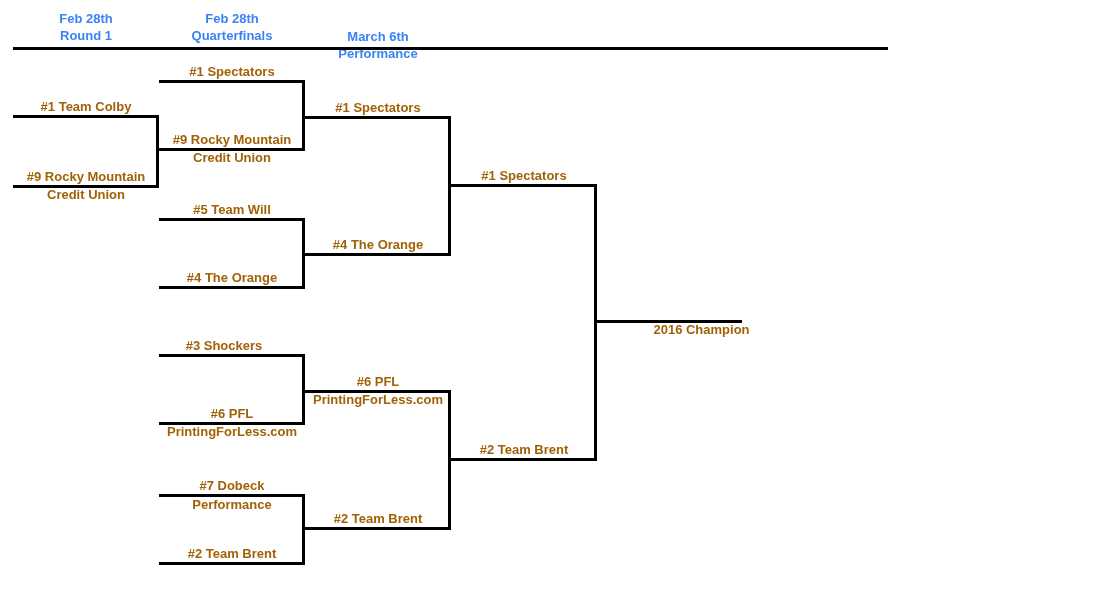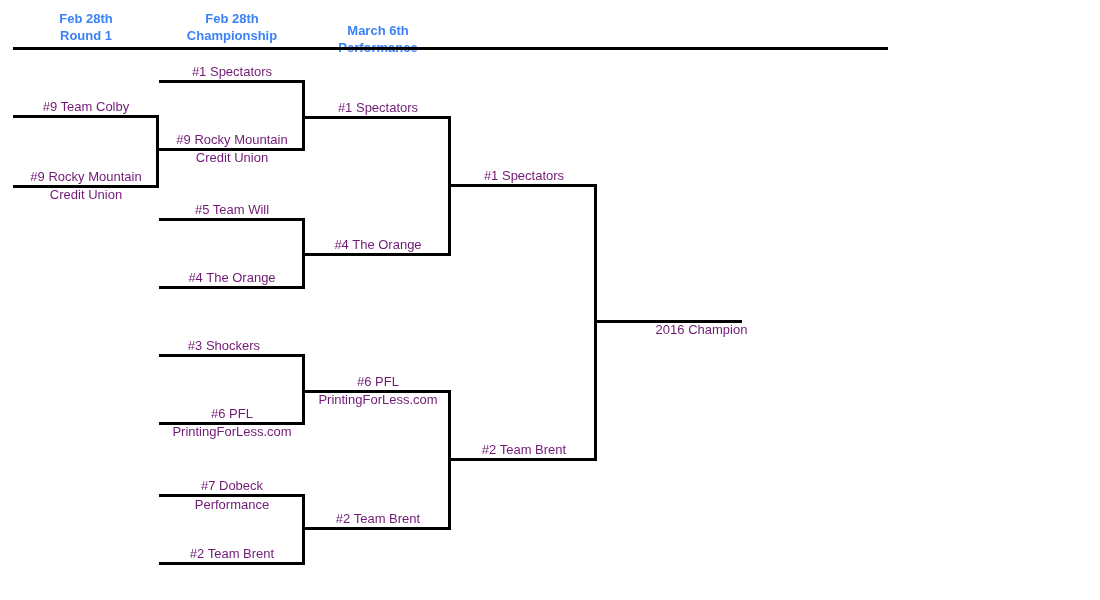--- a/index.html
+++ b/index.html
@@ -65,7 +65,7 @@
   </div>
   <div class="hdr" style="left:159px; top:10px; width:146px;">
     <span class="hdr-date">Feb 28th</span>
-    <span class="hdr-round">Championship</span>
+    <span class="hdr-round">Quarterfinals</span>
   </div>
   <div class="hdr" style="left:305px; top:22px; width:146px;">
     <span class="hdr-date">March 6th</span>

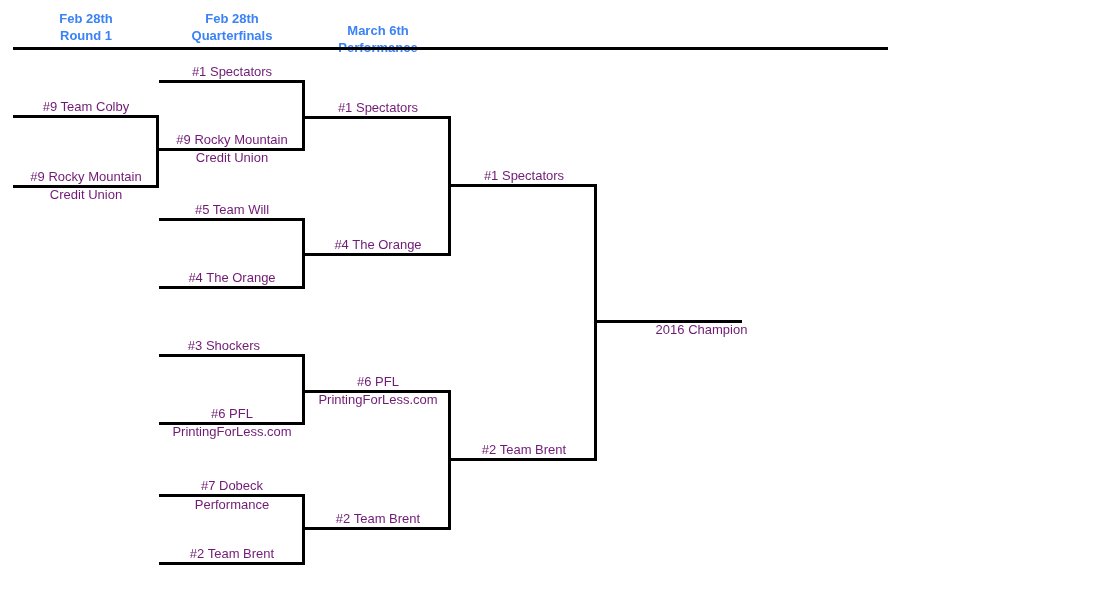--- a/index.html
+++ b/index.html
@@ -67,7 +67,7 @@
     <span class="hdr-date">Feb 28th</span>
     <span class="hdr-round">Quarterfinals</span>
   </div>
-  <div class="hdr" style="left:305px; top:22px; width:146px;">
+  <div class="hdr" style="left:305px; top:28px; width:146px;">
     <span class="hdr-date">March 6th</span>
     <span class="hdr-round">Performance</span>
   </div>

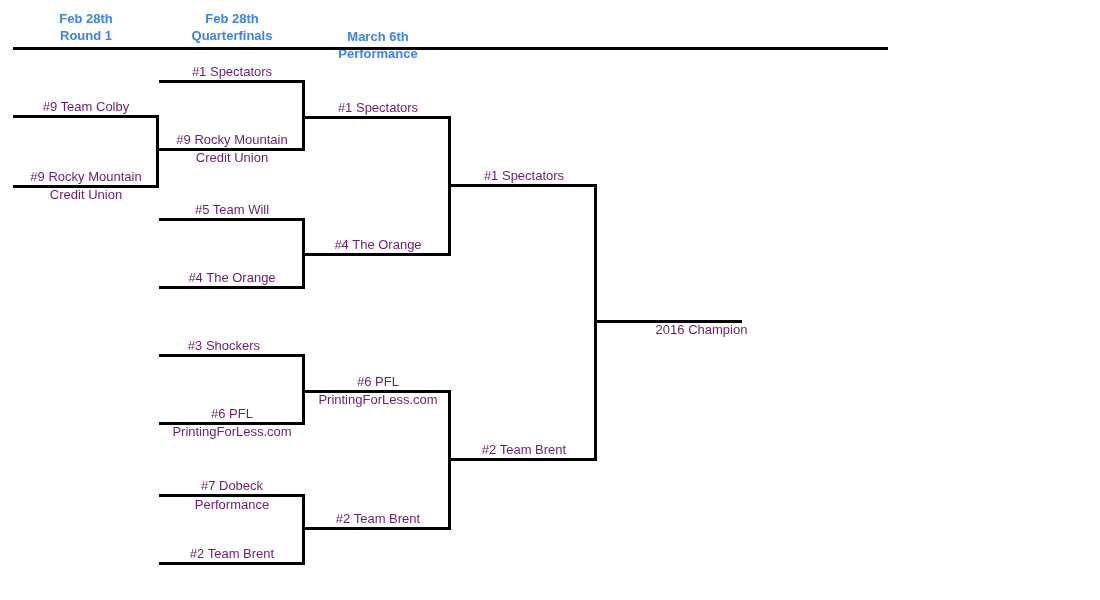--- a/index.html
+++ b/index.html
@@ -34,10 +34,10 @@
   .lbl {
     position: absolute;
     font-size: 13px;
-    font-weight: normal;
+    font-weight: bold;
     line-height: 15px;
     white-space: nowrap;
-    color: #701a75;
+    color: #a16207;
   }
   .lbl.center {
     text-align: center;

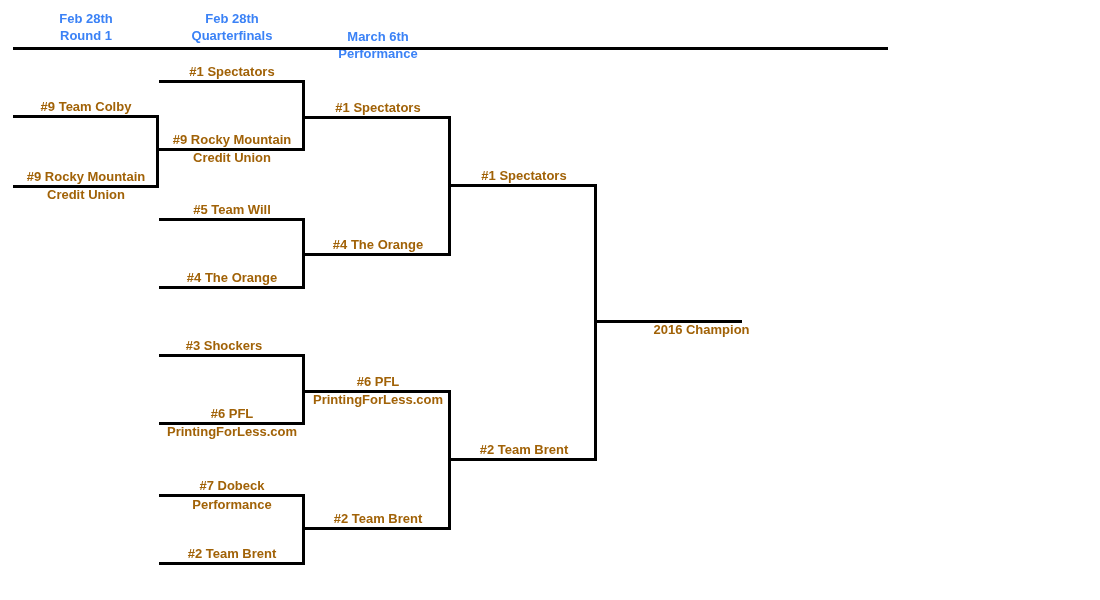--- a/index.html
+++ b/index.html
@@ -75,7 +75,7 @@
   <div class="hline" style="left:13px; top:47px; width:875px;"></div>
 
   <div class="lbl center" style="left:13px; top:99px; width:146px;">
-    <span>#9 Team Colby</span>
+    <span>#1 Team Colby</span>
   </div>
   <div class="hline" style="left:13px; top:115px; width:146px;"></div>
 

